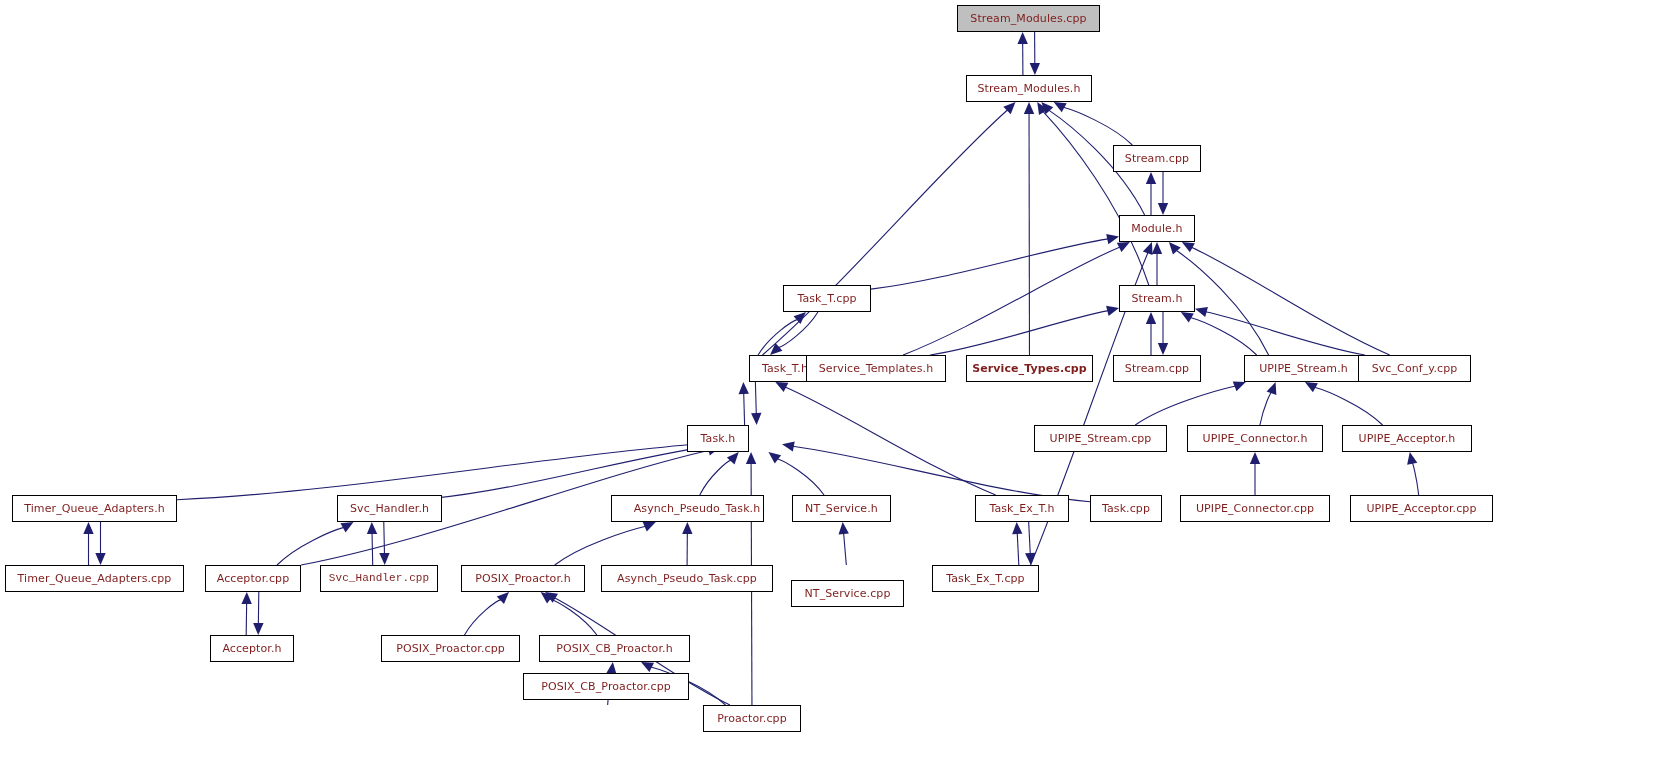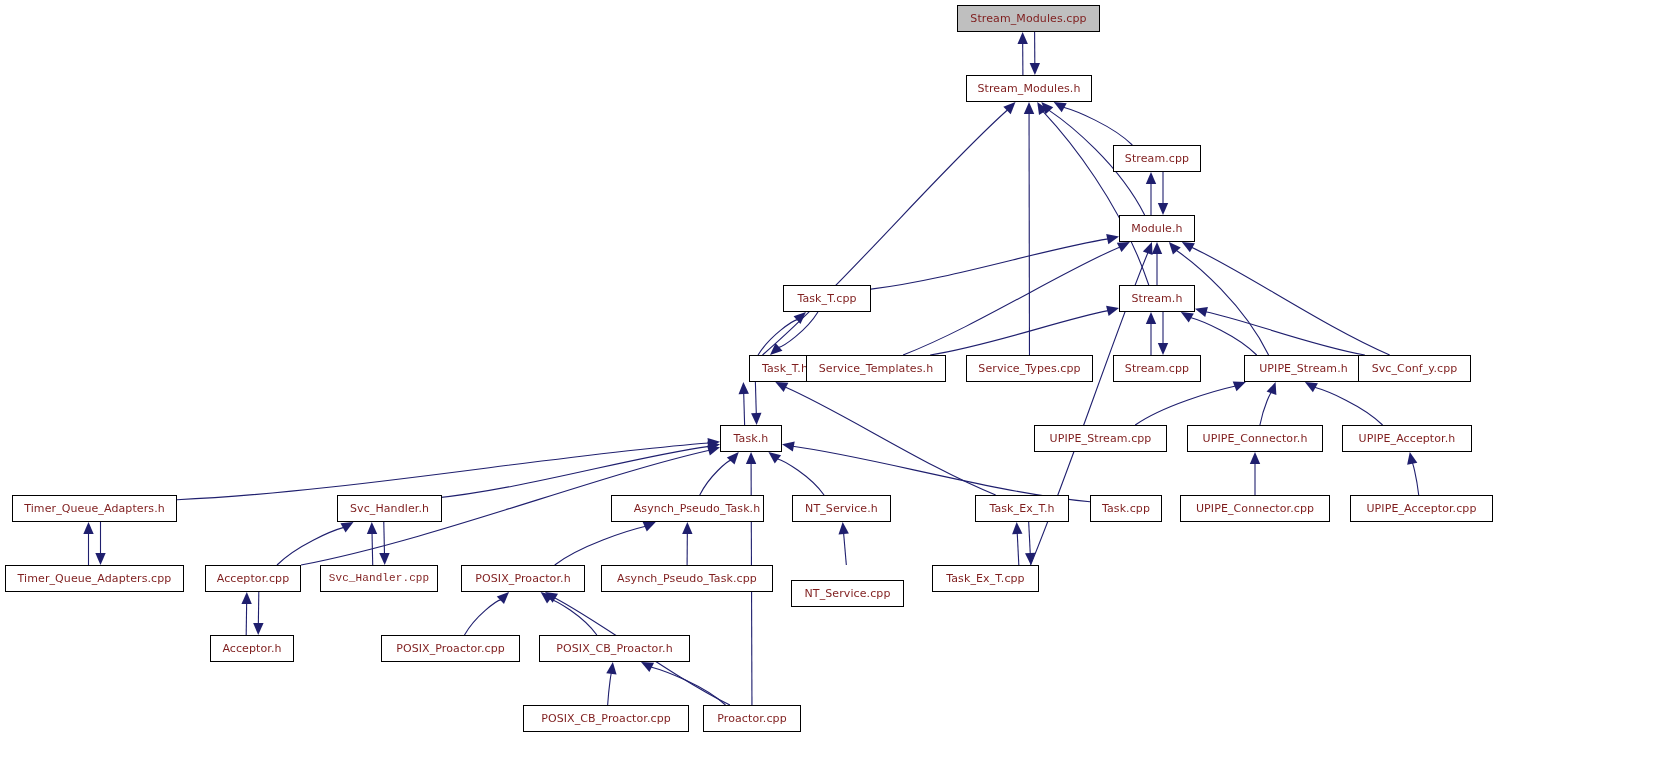--- a/index.html
+++ b/index.html
@@ -188,7 +188,7 @@
       <div class="node" style="left: 806px; top: 355px; width: 140px;">
         <span class="node-label">Service_Templates.h</span>
       </div>
-      <div class="node" style="left: 966px; top: 355px; width: 127px;">
+      <div class="node" style="left: 966px; top: 355px; width: 127px; font-weight: bold;">
         <span class="node-label">Service_Types.cpp</span>
       </div>
       <div class="node" style="left: 1113px; top: 355px; width: 88px;">

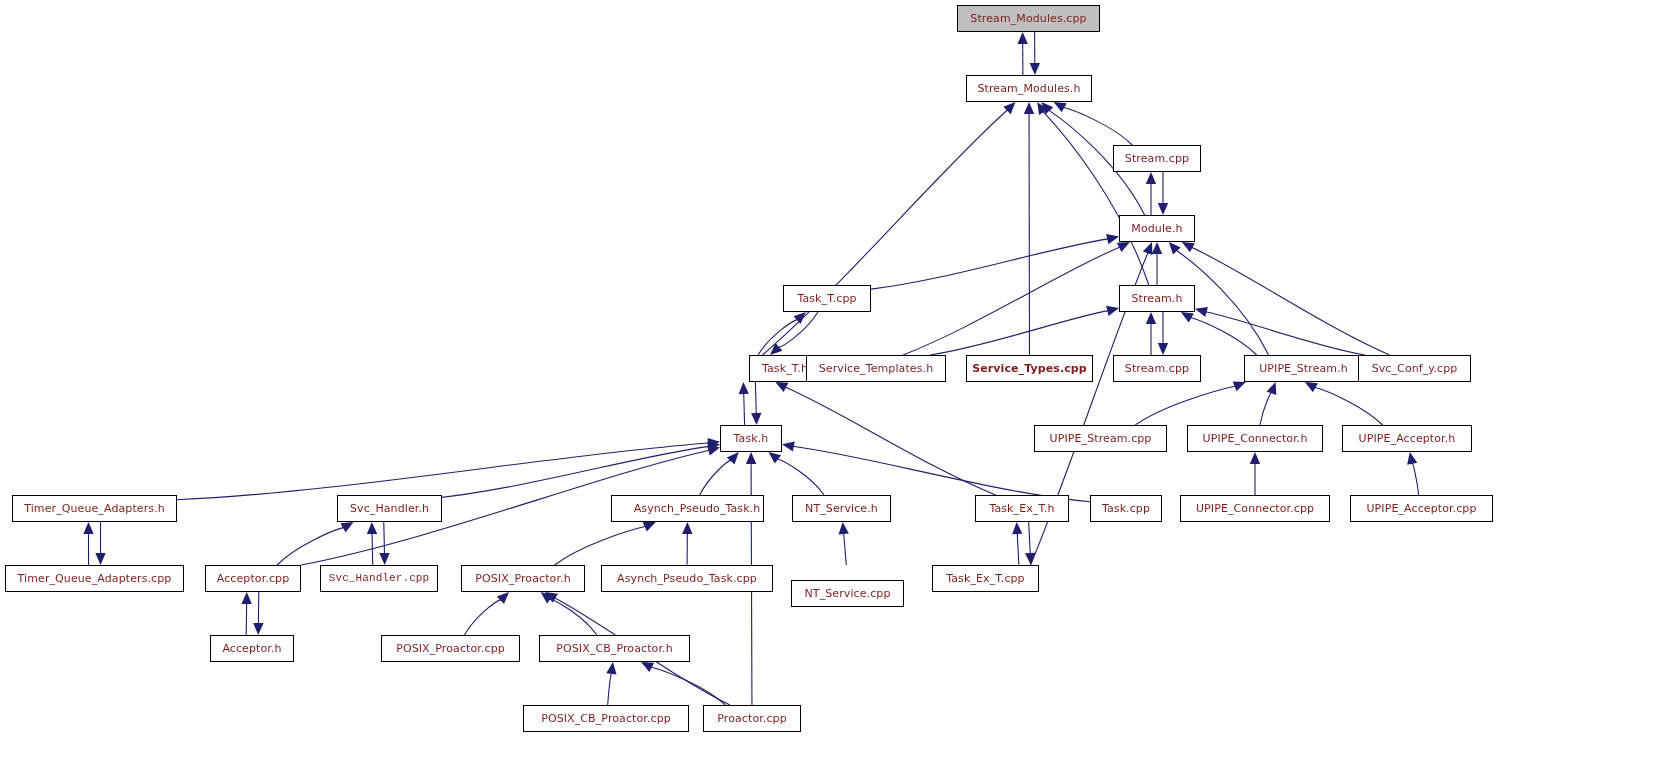--- a/index.html
+++ b/index.html
@@ -209,7 +209,7 @@
       <div class="node" style="left: 1342px; top: 425px; width: 130px;">
         <span class="node-label">UPIPE_Acceptor.h</span>
       </div>
-      <div class="node" style="left: 720px; top: 425px; width: 62px;">
+      <div class="node" style="left: 687px; top: 425px; width: 62px;">
         <span class="node-label">Task.h</span>
       </div>
       <div class="node" style="left: 12px; top: 495px; width: 165px; text-align: center;">

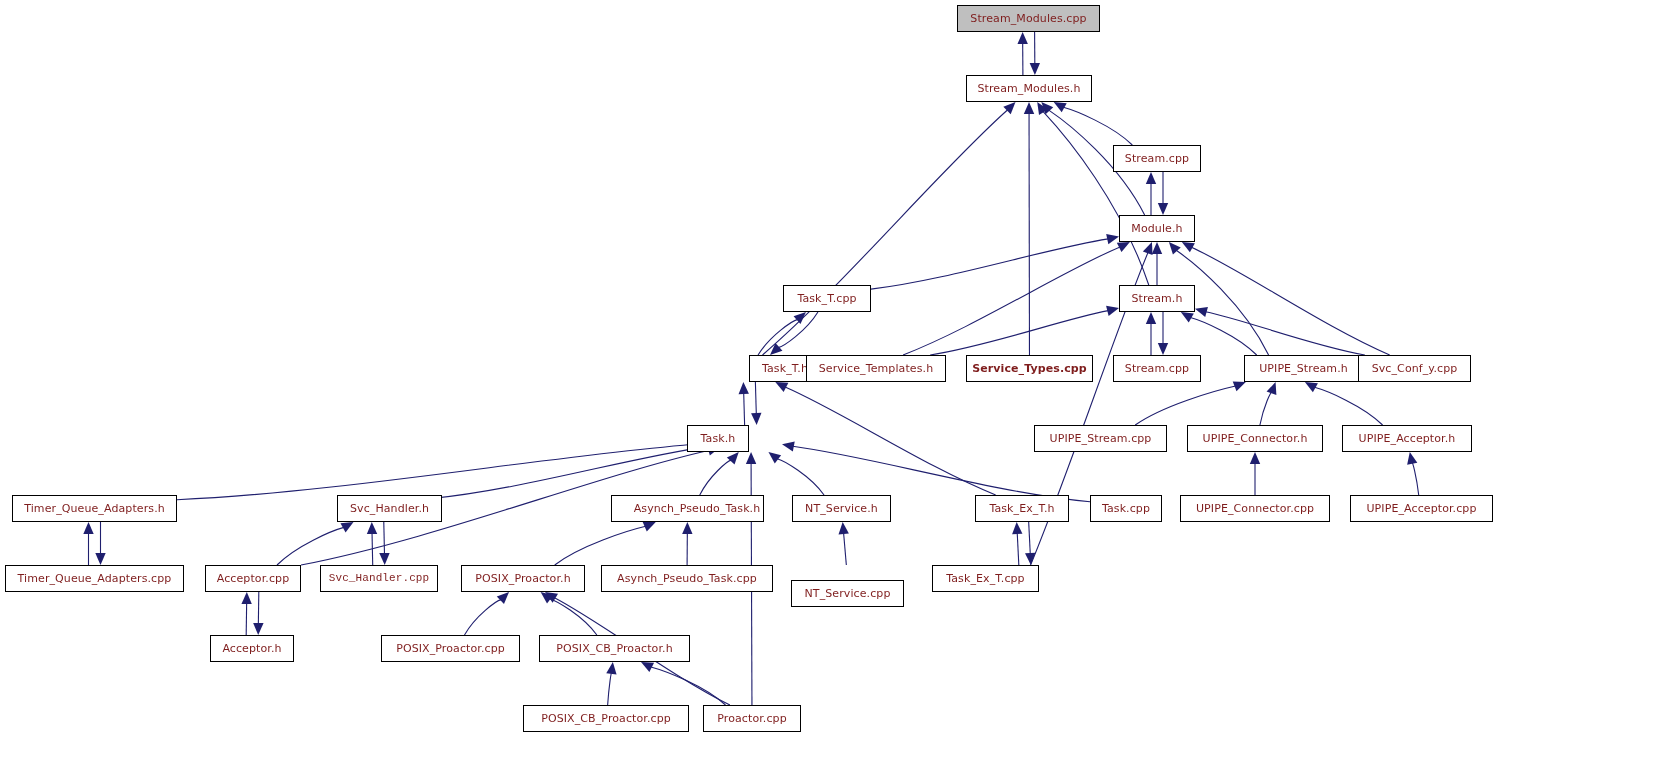--- a/index.html
+++ b/index.html
@@ -266,7 +266,7 @@
       <div class="node" style="left: 539px; top: 635px; width: 151px;">
         <span class="node-label">POSIX_CB_Proactor.h</span>
       </div>
-      <div class="node" style="left: 523px; top: 705px; width: 166px;">
+      <div class="node" style="left: 523px; top: 673px; width: 166px;">
         <span class="node-label">POSIX_CB_Proactor.cpp</span>
       </div>
       <div class="node" style="left: 703px; top: 705px; width: 98px;">

